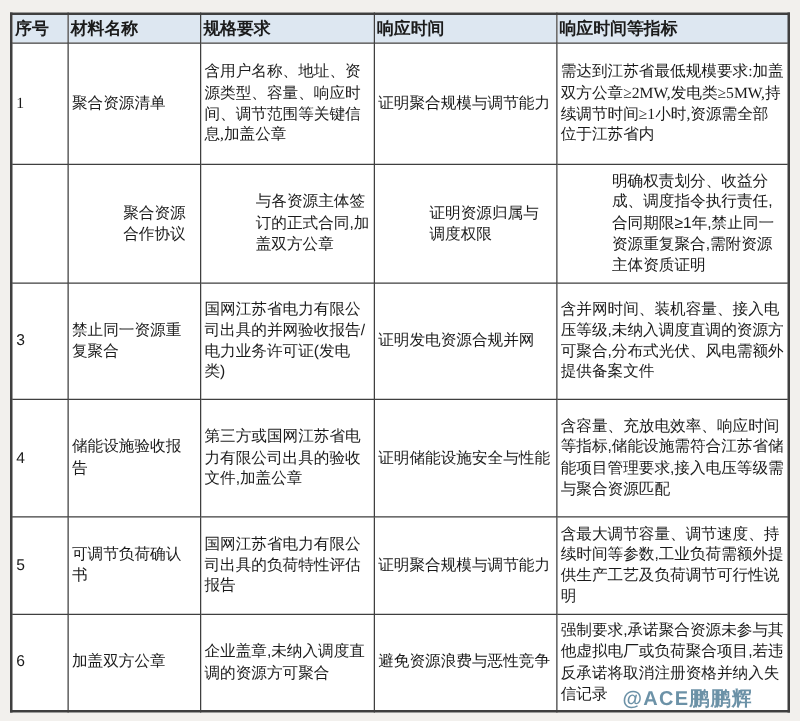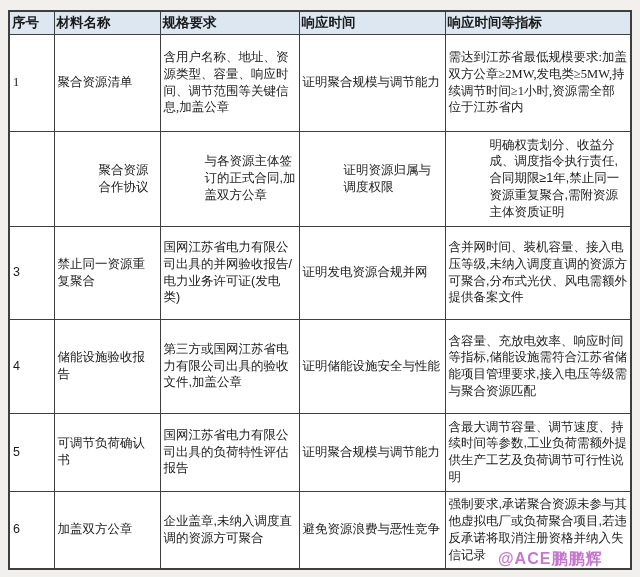--- a/index.html
+++ b/index.html
@@ -58,7 +58,7 @@
     top: 549px;
     font-size: 16px;
     font-weight: 700;
-    color: #a21caf;
+    color: #0c4a6e;
     opacity: 0.6;
     letter-spacing: 1px;
     white-space: nowrap;

